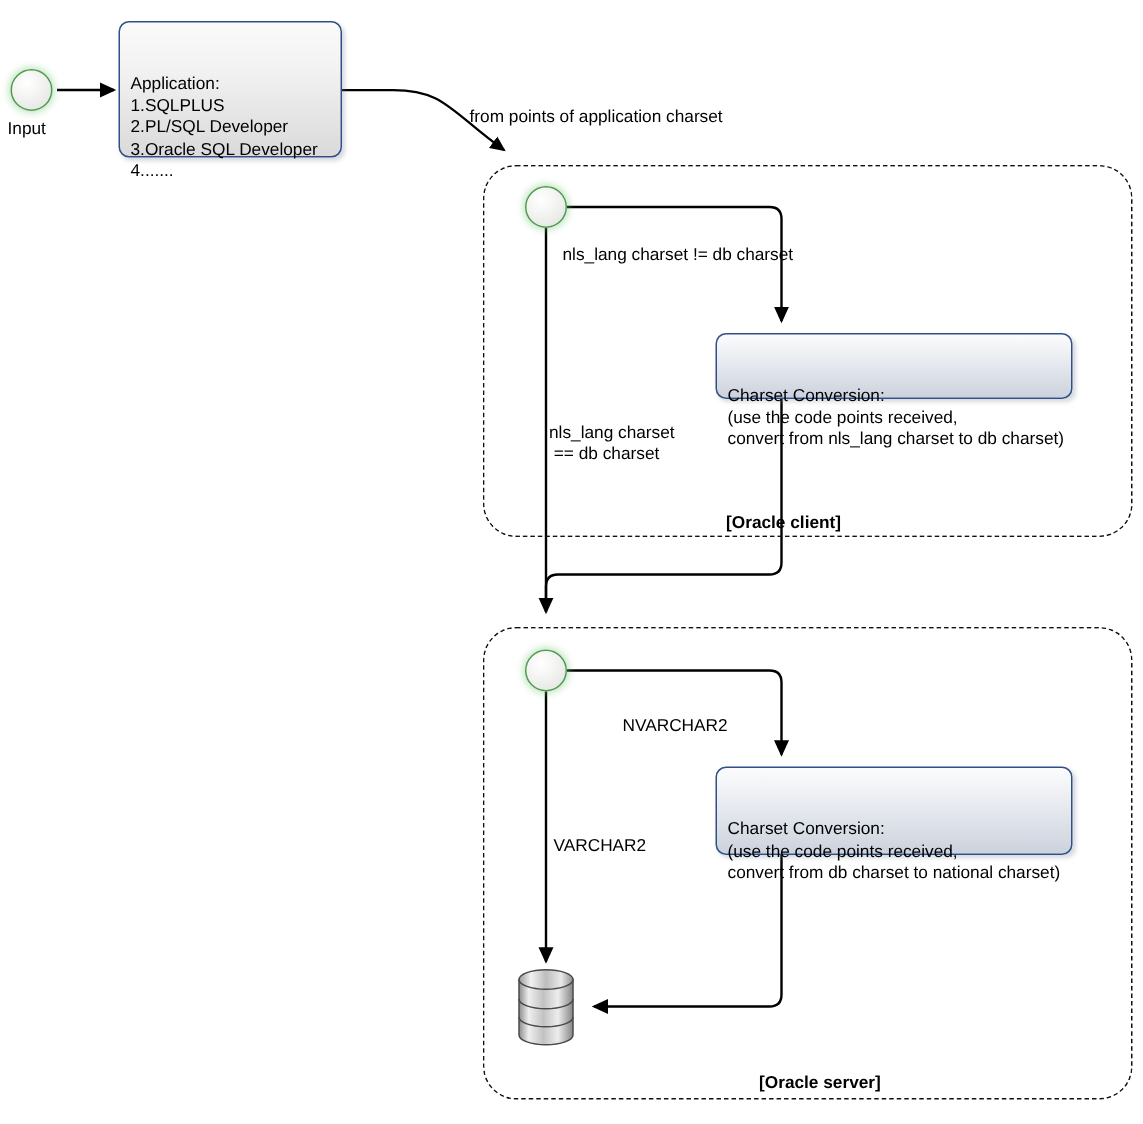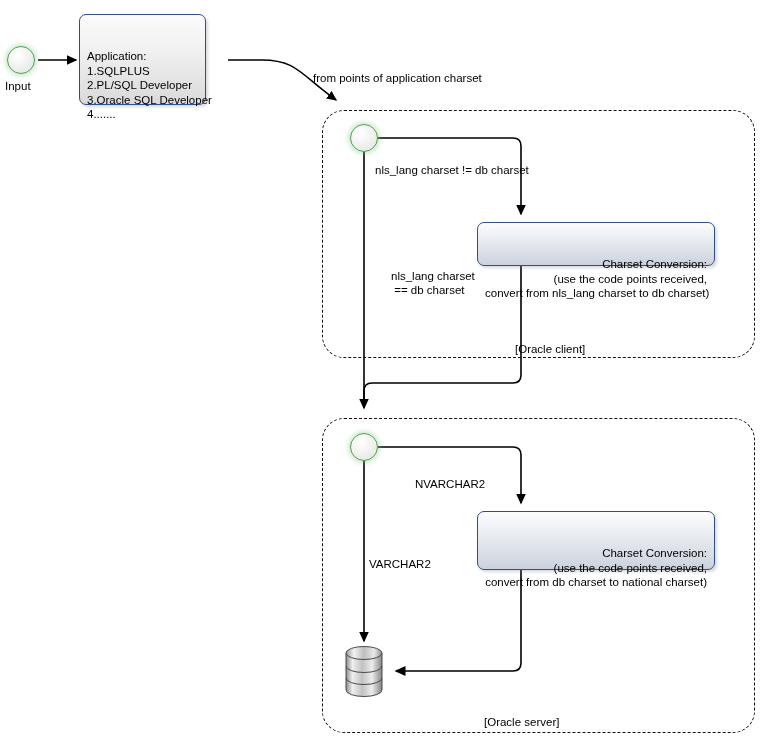--- a/index.html
+++ b/index.html
@@ -137,7 +137,7 @@
 <div class="start-node" style="left:7px; top:46px;"></div>
 <div class="label" style="left:5px; top:80px;text-align:right;">Input</div>
 
-<div class="node-box" style="left:79px; top:14px; width:127px; height:91px;">
+<div class="node-box" style="left:79px; top:14px; width:149px; height:91px;">
   <span class="txt">Application:
 1.SQLPLUS
 2.PL/SQL Developer

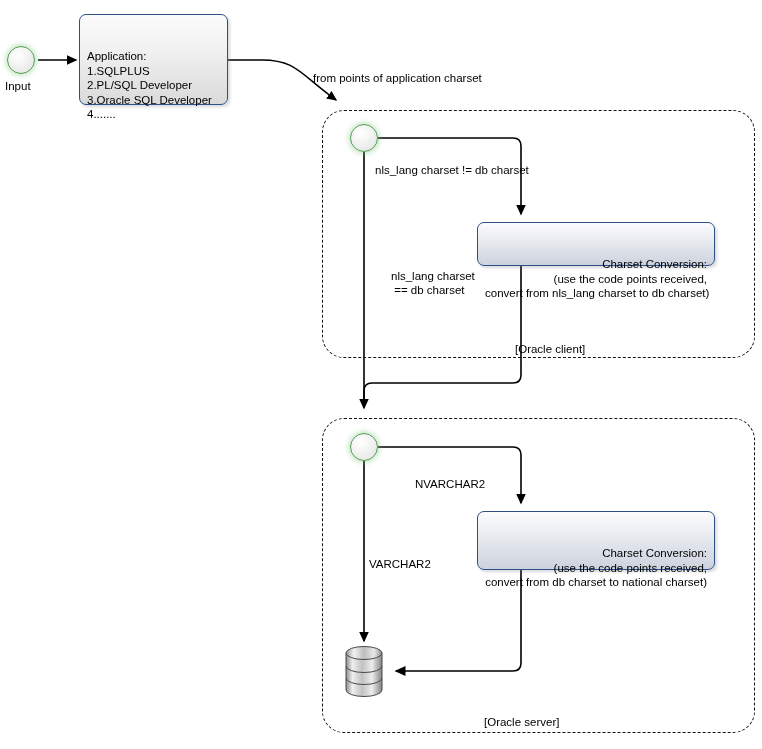--- a/index.html
+++ b/index.html
@@ -44,7 +44,6 @@
   .node-box .txt { display:block; padding: 5px 7px; }
   .conv-box {
     background: linear-gradient(180deg, #fcfcfd 0%, #eef0f4 30%, #ccd2dd 100%);
-    text-align: right;
   }
   .region {
     position: absolute;

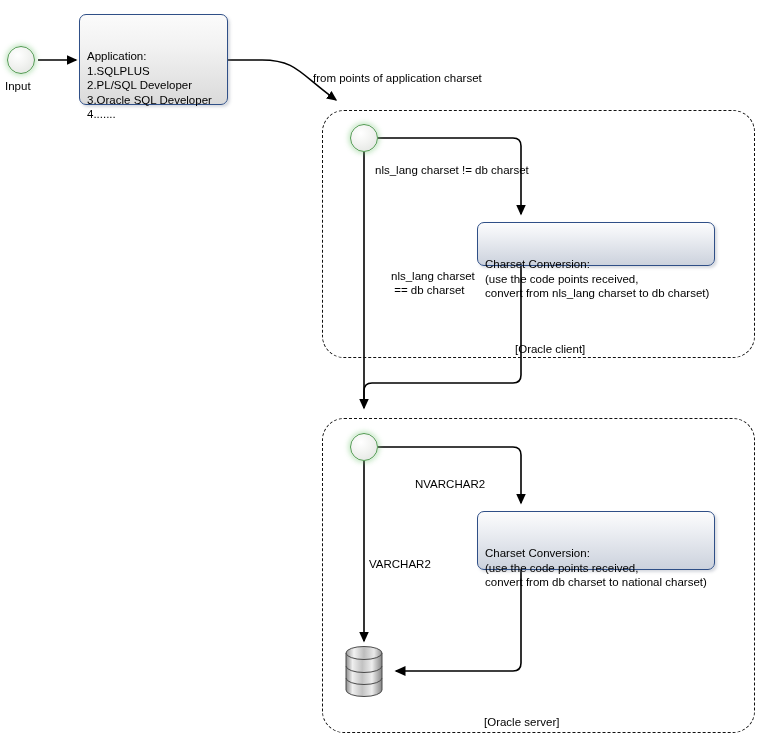--- a/index.html
+++ b/index.html
@@ -153,7 +153,7 @@
 
 <div class="label" style="left:375px; top:142px;margin-top:22px;">nls_lang charset != db charset</div>
 
-<div class="label" style="left:366px; top:270px;margin-left:25px;">nls_lang charset
+<div class="label" style="left:366px; top:283px;">nls_lang charset
  == db charset</div>
 
 <div class="node-box conv-box" style="left:477px; top:222px; width:238px; height:44px;">

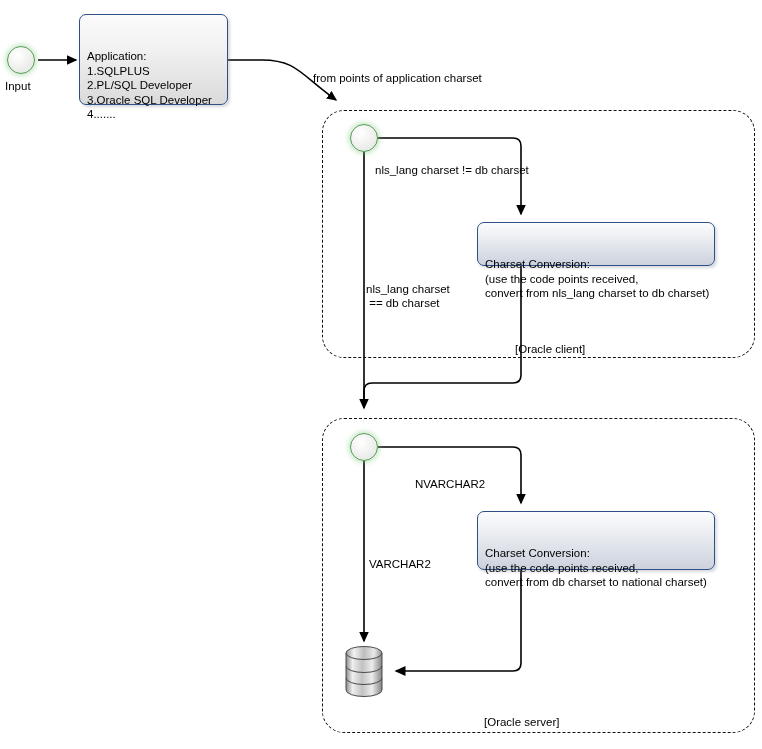--- a/index.html
+++ b/index.html
@@ -147,7 +147,7 @@
 <div class="label" style="left:313px; top:72px;">from points of application charset</div>
 
 <div class="region" style="left:322px; top:110px; width:433px; height:248px;"></div>
-<div class="region-label" style="left:515px; top:343px;">[Oracle client]</div>
+<div class="region-label" style="left:484px; top:343px;font-weight:bold;">[Oracle client]</div>
 
 <div class="start-node" style="left:350px; top:124px;"></div>
 

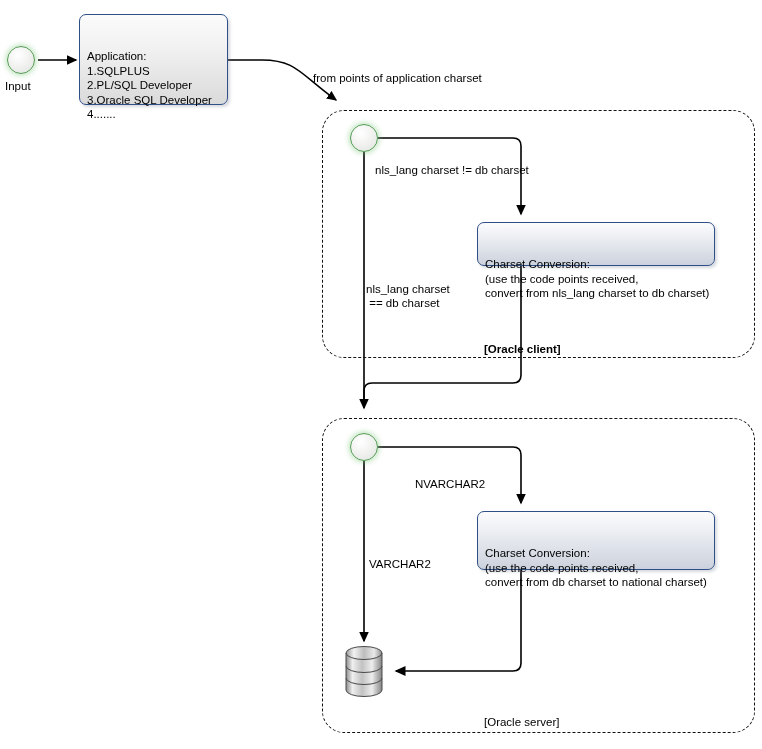--- a/index.html
+++ b/index.html
@@ -163,7 +163,7 @@
 </div>
 
 <div class="region" style="left:322px; top:418px; width:433px; height:315px;"></div>
-<div class="region-label" style="left:484px; top:716px;">[Oracle server]</div>
+<div class="region-label" style="left:506px; top:716px;font-weight:bold;">[Oracle server]</div>
 
 <div class="start-node" style="left:350px; top:433px;"></div>
 

